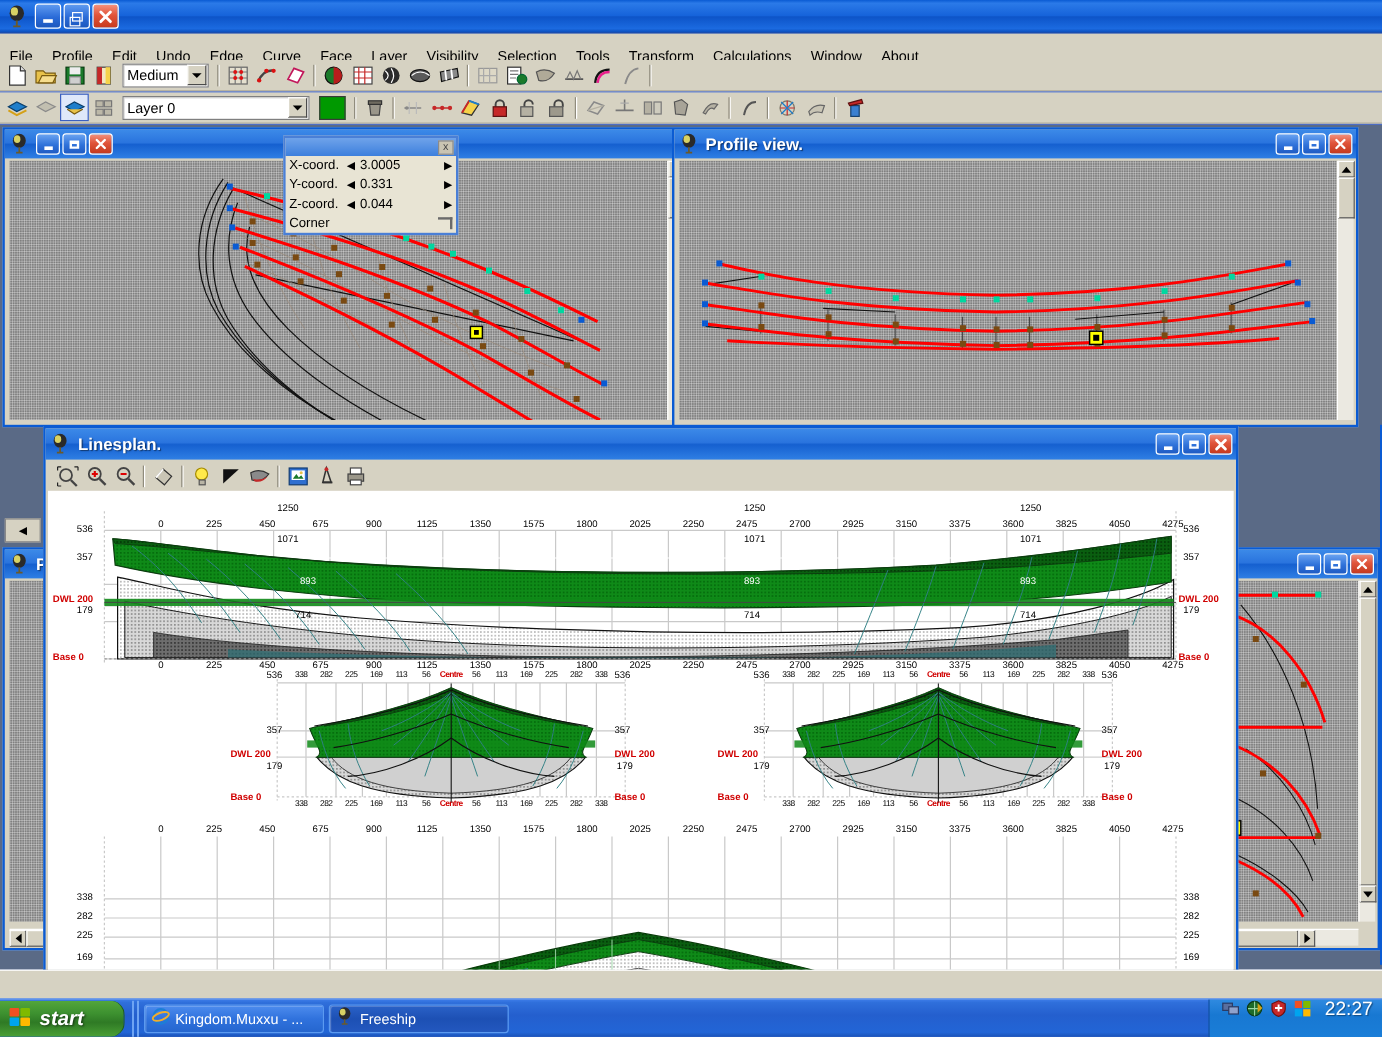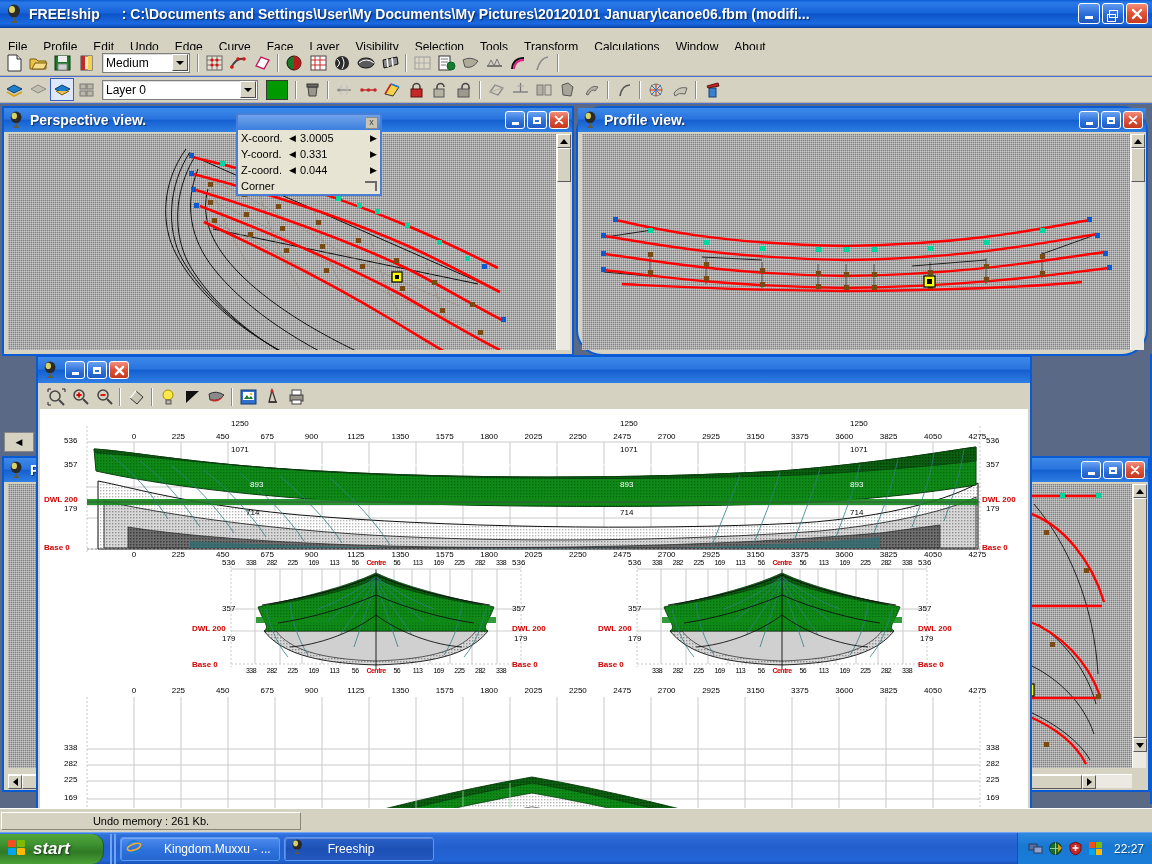--- a/index.html
+++ b/index.html
@@ -225,7 +225,6 @@
         <path d="M6 18 L12 18" stroke="#6b5a2a" stroke-width="1.6"></path>
       </svg>
     </div>
-    <div class="tb-title"><span class="prog">FREE!ship</span><span>: C:\Documents and Settings\User\My Documents\My Pictures\20120101 January\canoe06.fbm (modifi...</span></div>
     <div class="winbtns">
       <div class="wbtn">
           <div class="min-g"></div>

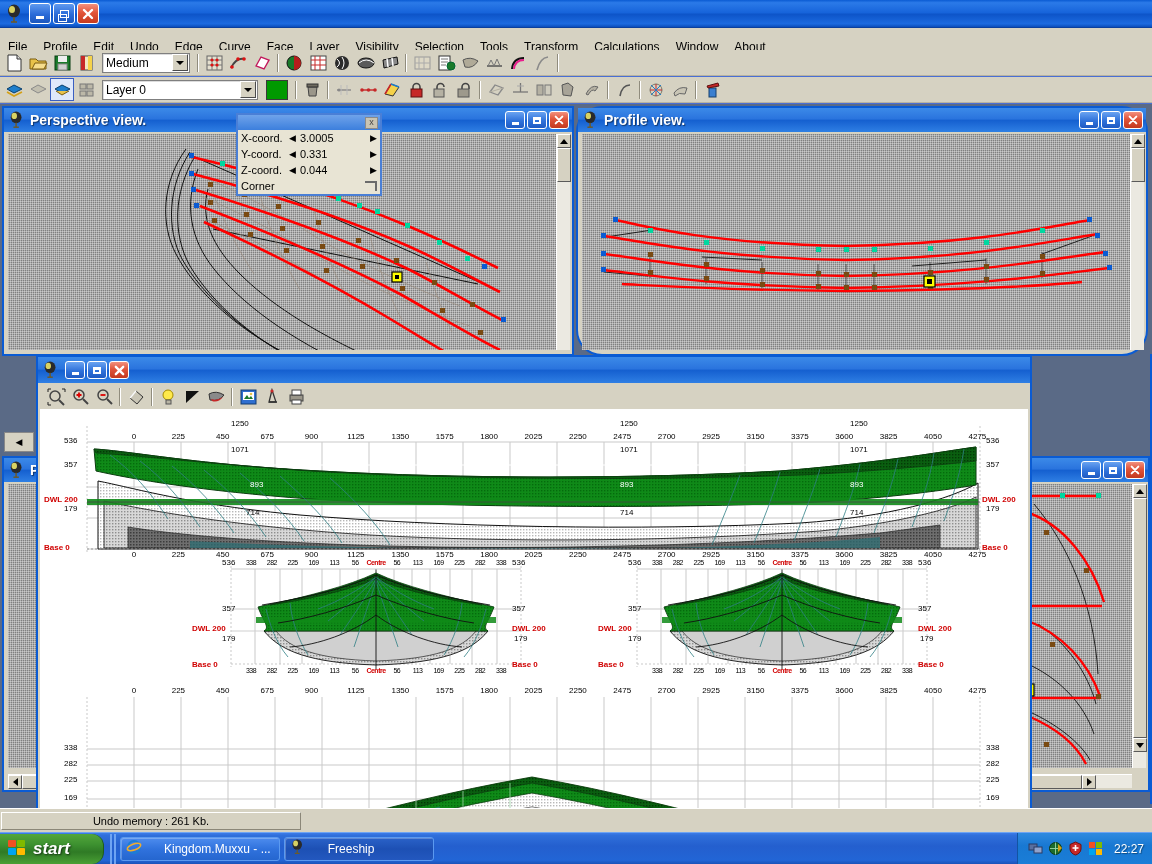--- a/index.html
+++ b/index.html
@@ -285,7 +285,7 @@
           <rect x="11" y="2" width="4" height="14" fill="#f5d24a"></rect>
         </svg>
     </div>
-    <div class="combo" style="width:88px">
+    <div class="combo" style="width:72px">
       <span class="val">Medium</span>
       <span class="arrow">
           <i></i>

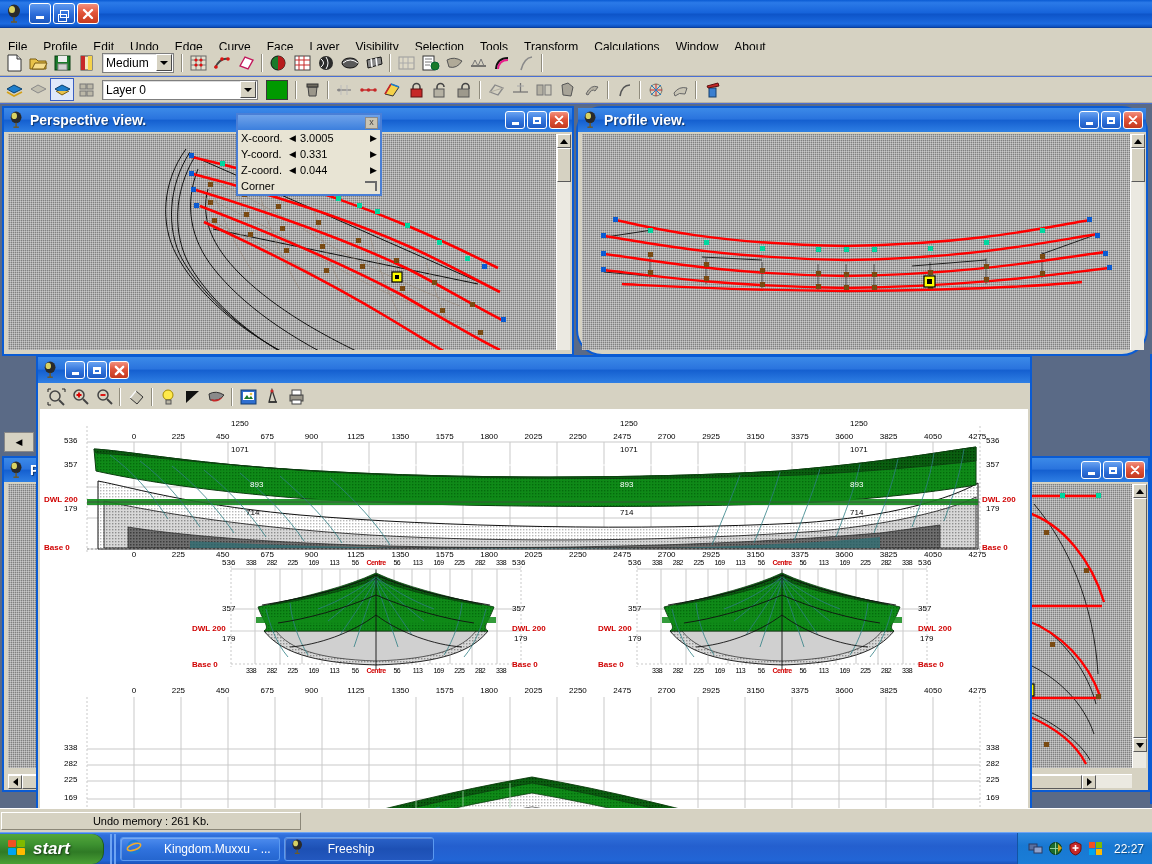--- a/index.html
+++ b/index.html
@@ -548,7 +548,6 @@
               <path d="M6 18 L12 18" stroke="#6b5a2a" stroke-width="1.6"></path>
             </svg>
         </span>
-        <span class="ct">Perspective view.</span>
         <span class="cbtns">
           <span class="cbtn">
               <span style="width:7px;height:3px;background:#fff;margin-top:6px;"></span>

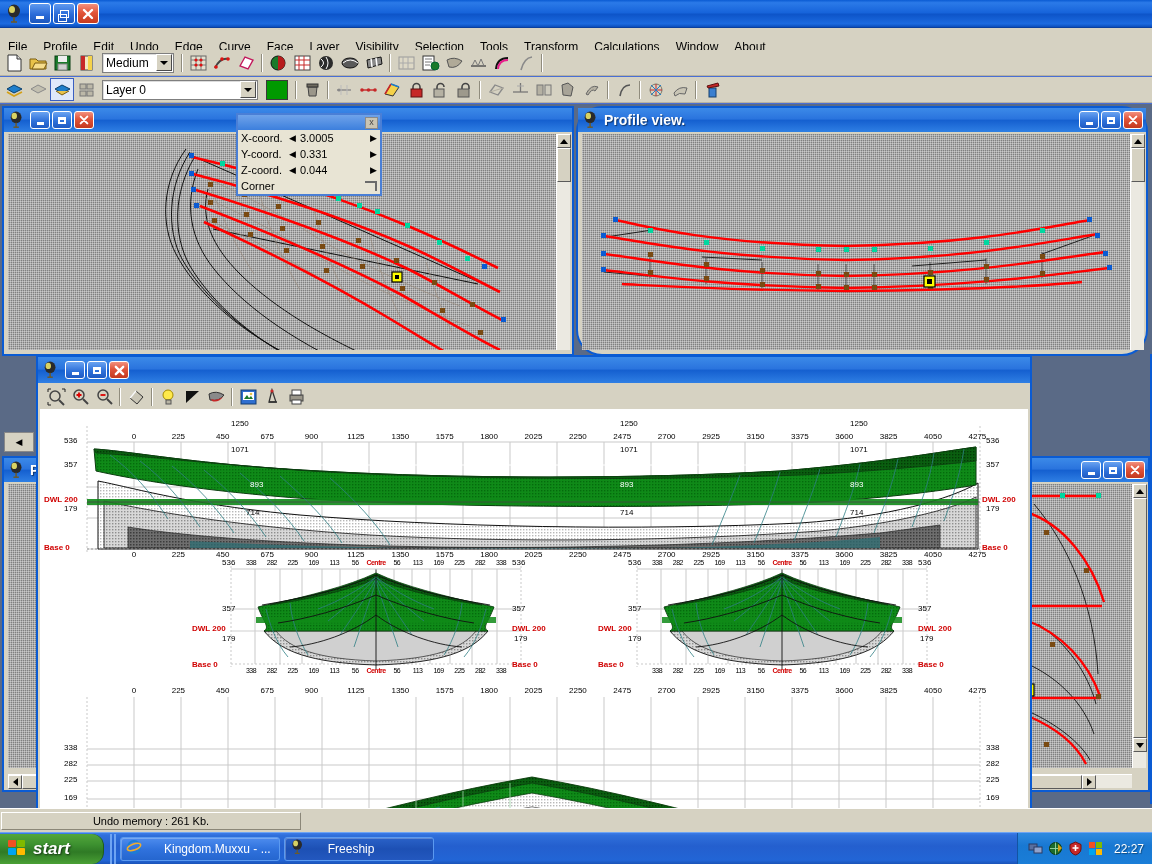--- a/index.html
+++ b/index.html
@@ -677,7 +677,7 @@
       </div>
     </div>
 
-    <div class="cwin" style="left:576px; top:2px; width:572px; height:250px;border-radius:26px;">
+    <div class="cwin" style="left:560px; top:2px; width:572px; height:250px;">
       <div class="cbar">
         <span style="width:18px;height:18px;margin-right:4px;">
           <svg width="18" height="18" viewBox="0 0 20 20">

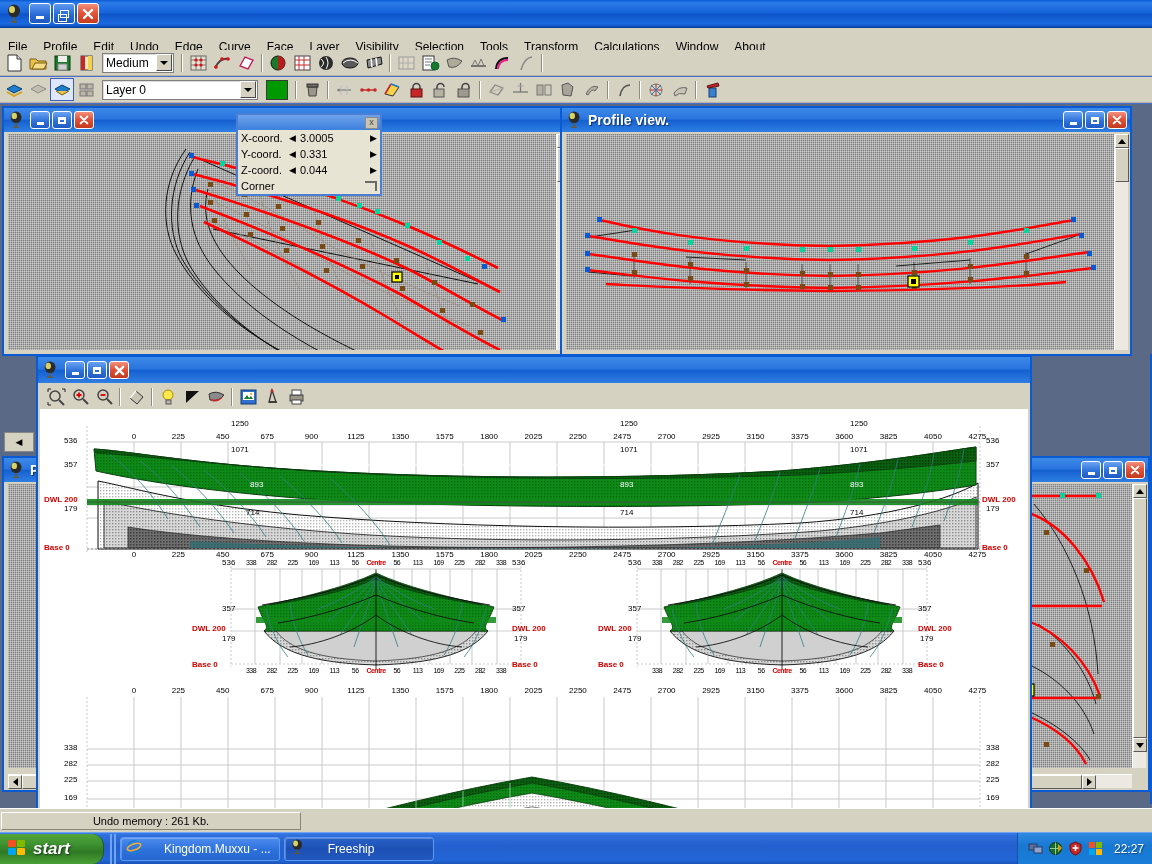--- a/index.html
+++ b/index.html
@@ -886,6 +886,7 @@
               <path d="M6 18 L12 18" stroke="#6b5a2a" stroke-width="1.6"></path>
             </svg>
         </span>
+        <span class="ct">Linesplan.</span>
         <span class="cbtns">
           <span class="cbtn">
               <span style="width:7px;height:3px;background:#fff;margin-top:6px;"></span>

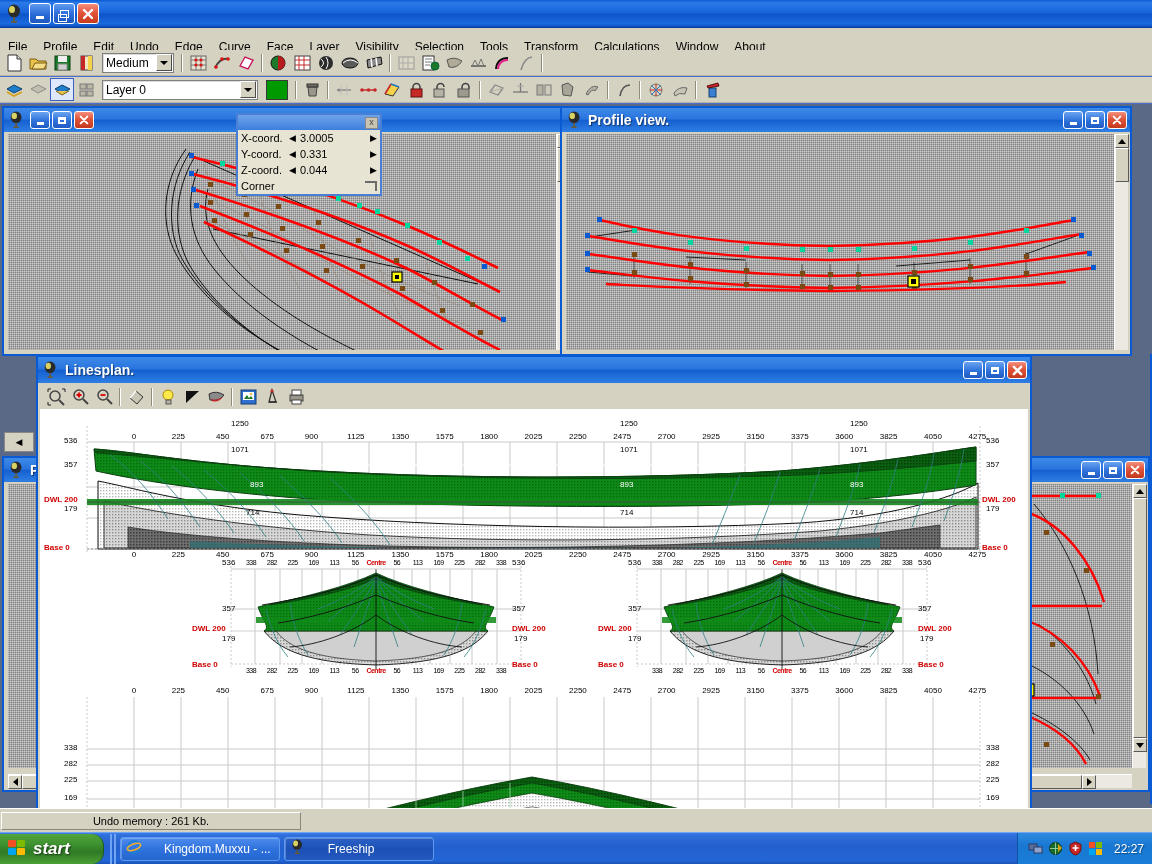--- a/index.html
+++ b/index.html
@@ -1442,7 +1442,6 @@
   </div>
 
   <div class="statusbar">
-    <div class="sbcell" style="width:300px">Undo memory : 261 Kb.</div>
   </div>
 
   <div class="taskbar">

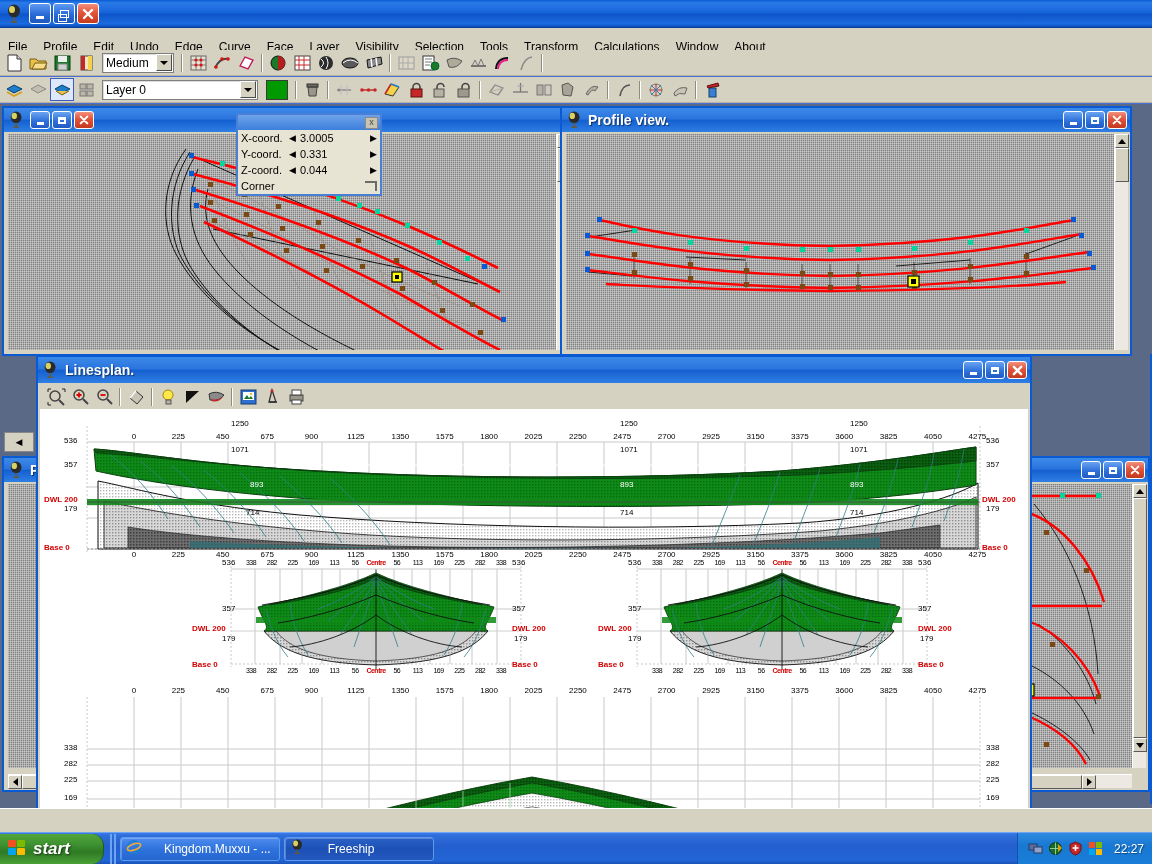--- a/index.html
+++ b/index.html
@@ -197,7 +197,7 @@
     height:24px; min-width:150px; max-width:170px; margin-right:4px; padding:0 8px 0 5px;
     background: linear-gradient(to bottom,#4d8cee,#3072dd 50%,#2566cf);
     border:1px solid #5b9af0; border-radius:3px;
-    display:flex; align-items:center; color:#fff; font-size:12px; gap:22px;
+    display:flex; align-items:center; color:#fff; font-size:12px; gap:4px;
     box-shadow: inset 1px 1px 0 rgba(255,255,255,.25);
     white-space:nowrap; overflow:hidden;
   }

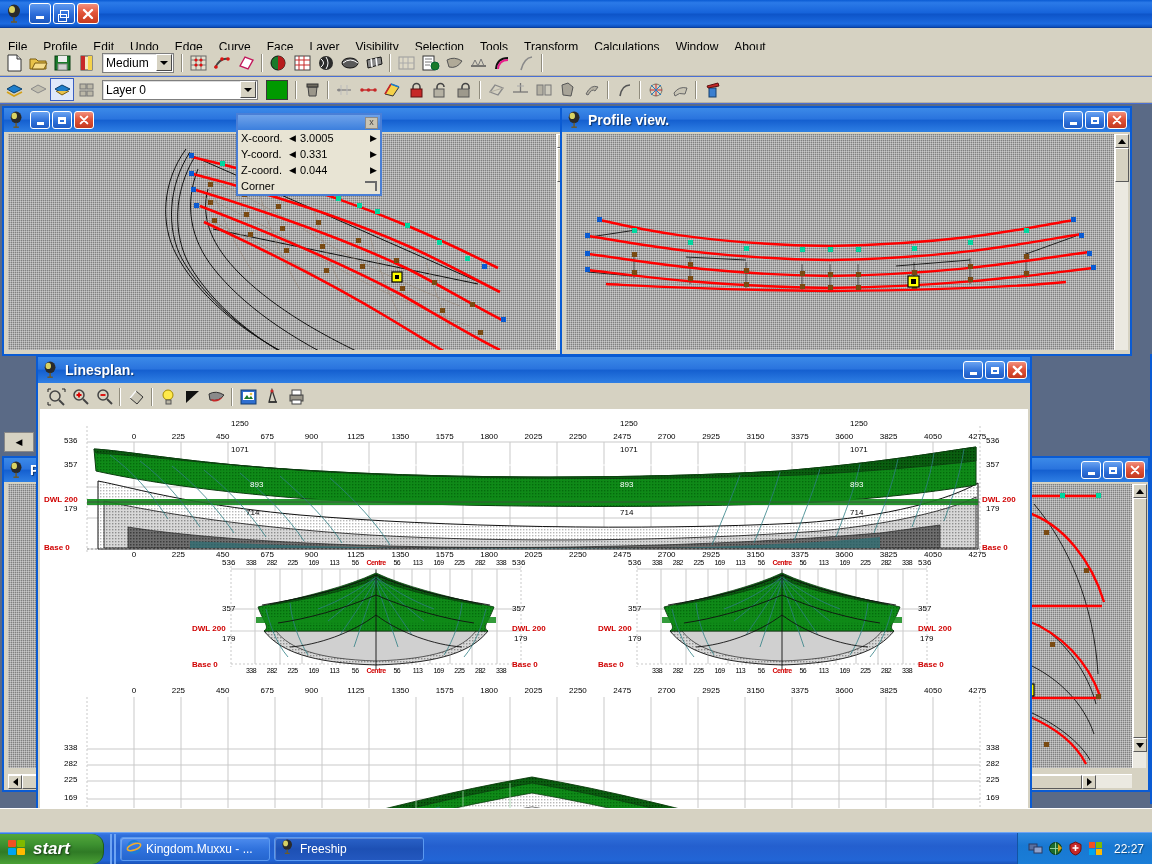--- a/index.html
+++ b/index.html
@@ -206,7 +206,7 @@
     margin-left:auto; height:32px; padding:0 8px 0 10px;
     background: linear-gradient(to bottom,#2f8ae0 0%, #1878d2 40%, #1a7ed8 100%);
     border-left:1px solid #1254a3;
-    display:flex; align-items:center; gap:5px; color:#fff; font-size:12px;
+    display:flex; align-items:flex-start; gap:5px; color:#fff; font-size:16px;
   }
   .trayicon { width:15px;height:15px; border-radius:2px; }
   .clock { margin-left:6px; text-shadow: 1px 1px 1px rgba(0,0,0,.4); }

